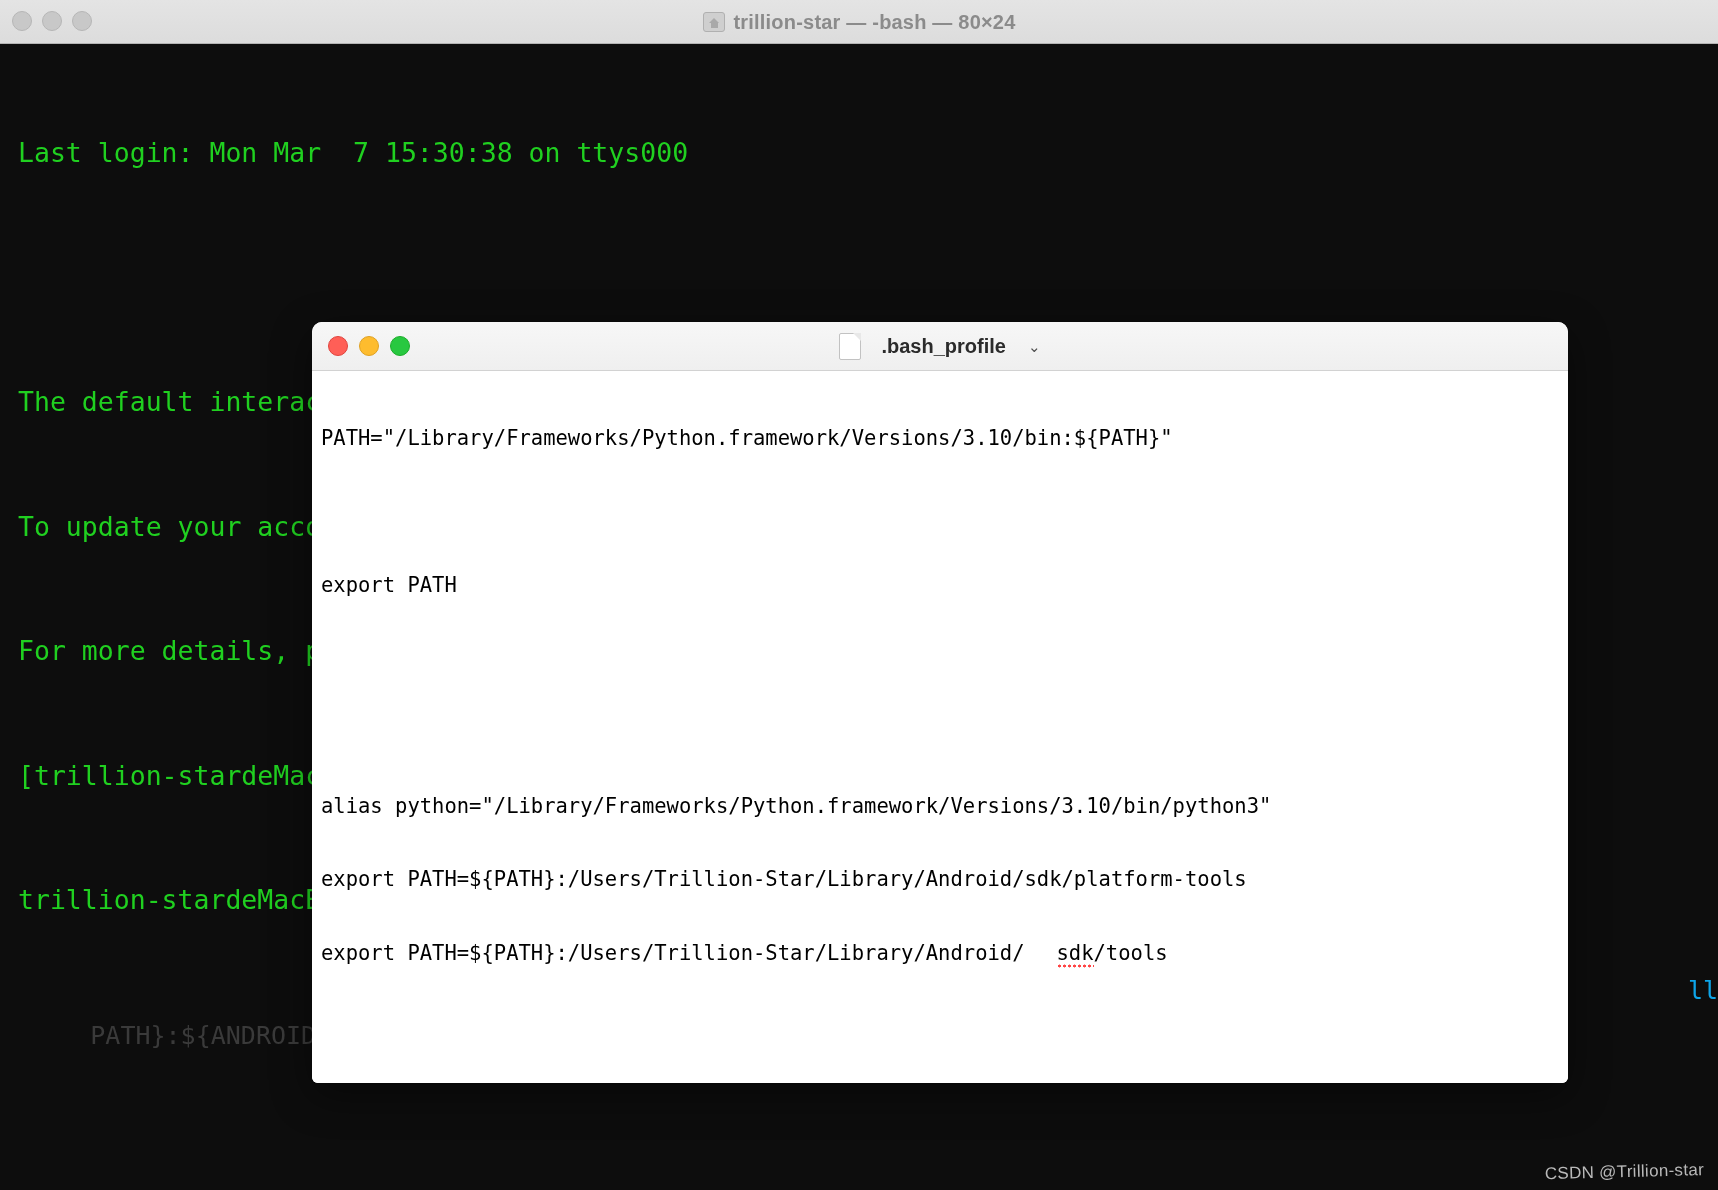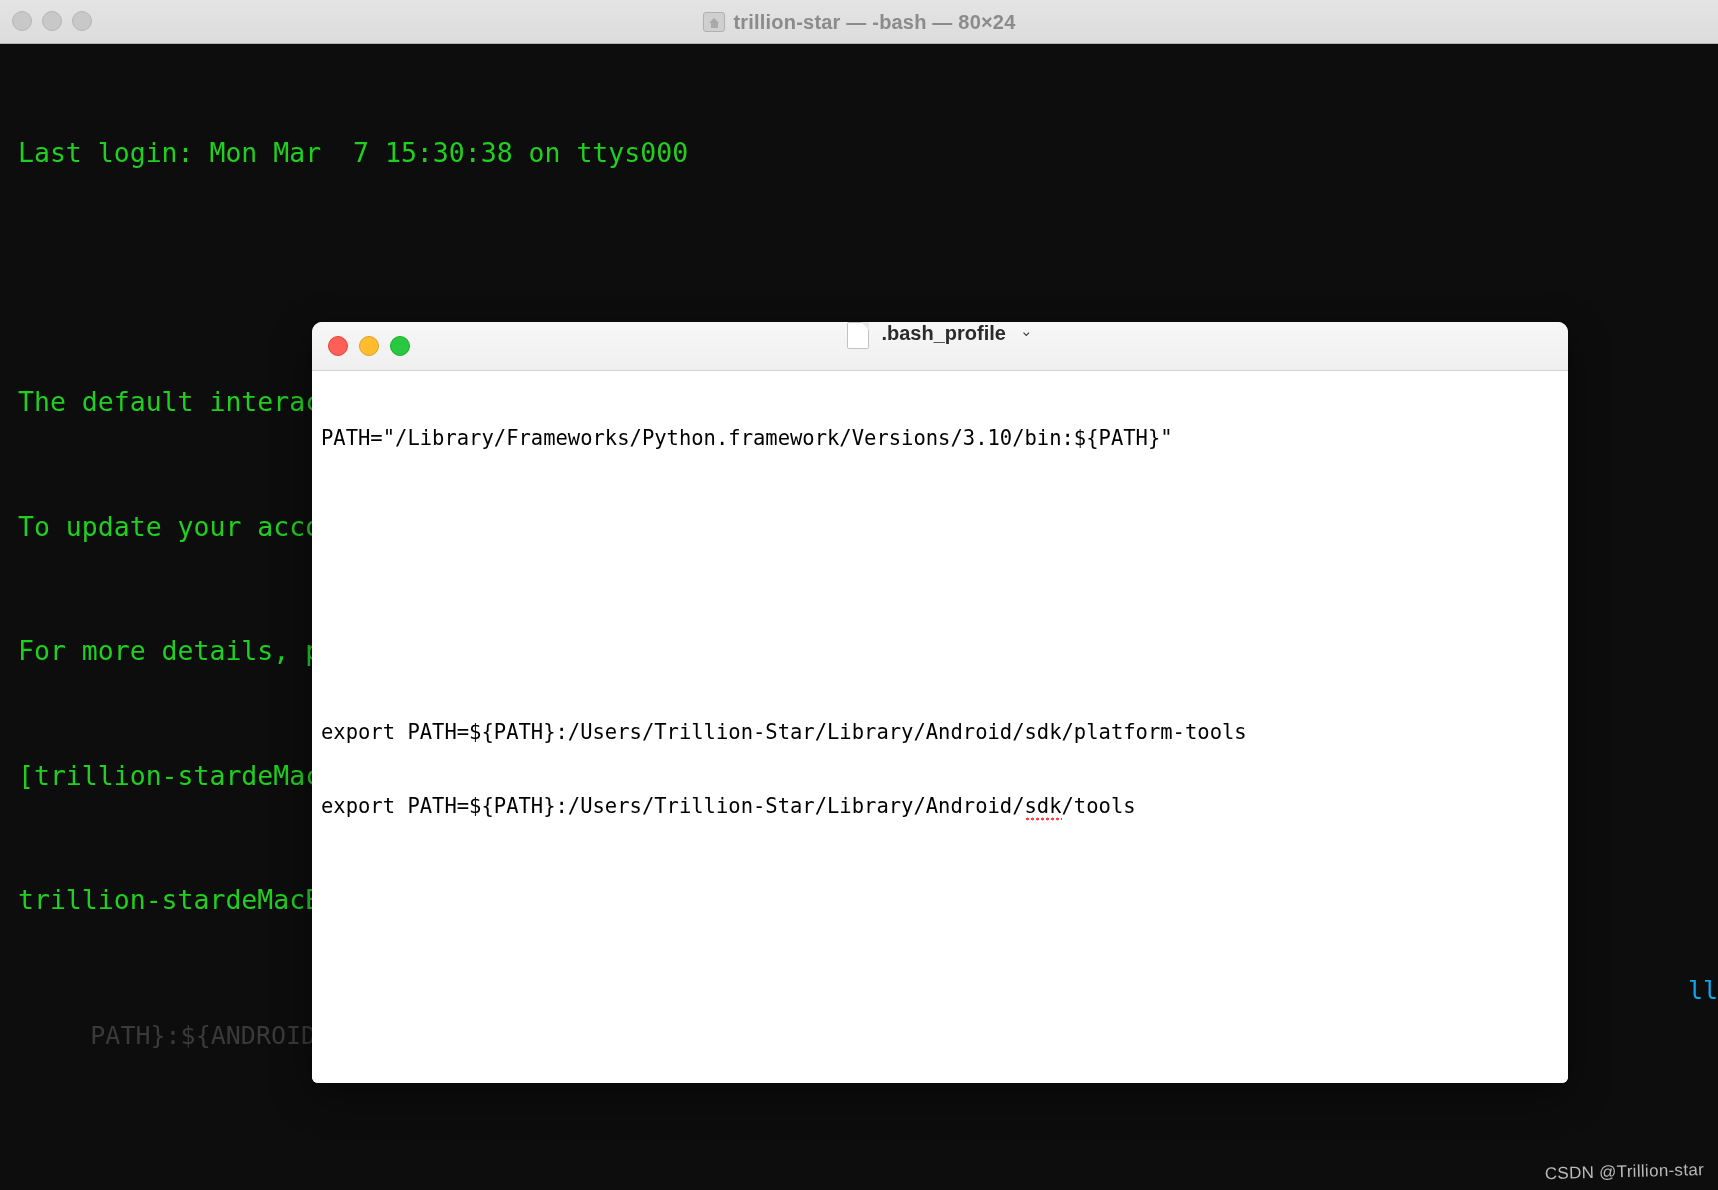--- a/index.html
+++ b/index.html
@@ -152,9 +152,9 @@
     left: 0; top: 0;
     width: 100%; height: 49px;
     display: flex;
-    align-items: flex-start;
+    align-items: center;
     justify-content: center;
-    gap: 12px;
+    gap: 20px;
     font-size: 20px;
     font-weight: bold;
     color: #2b2b2b;

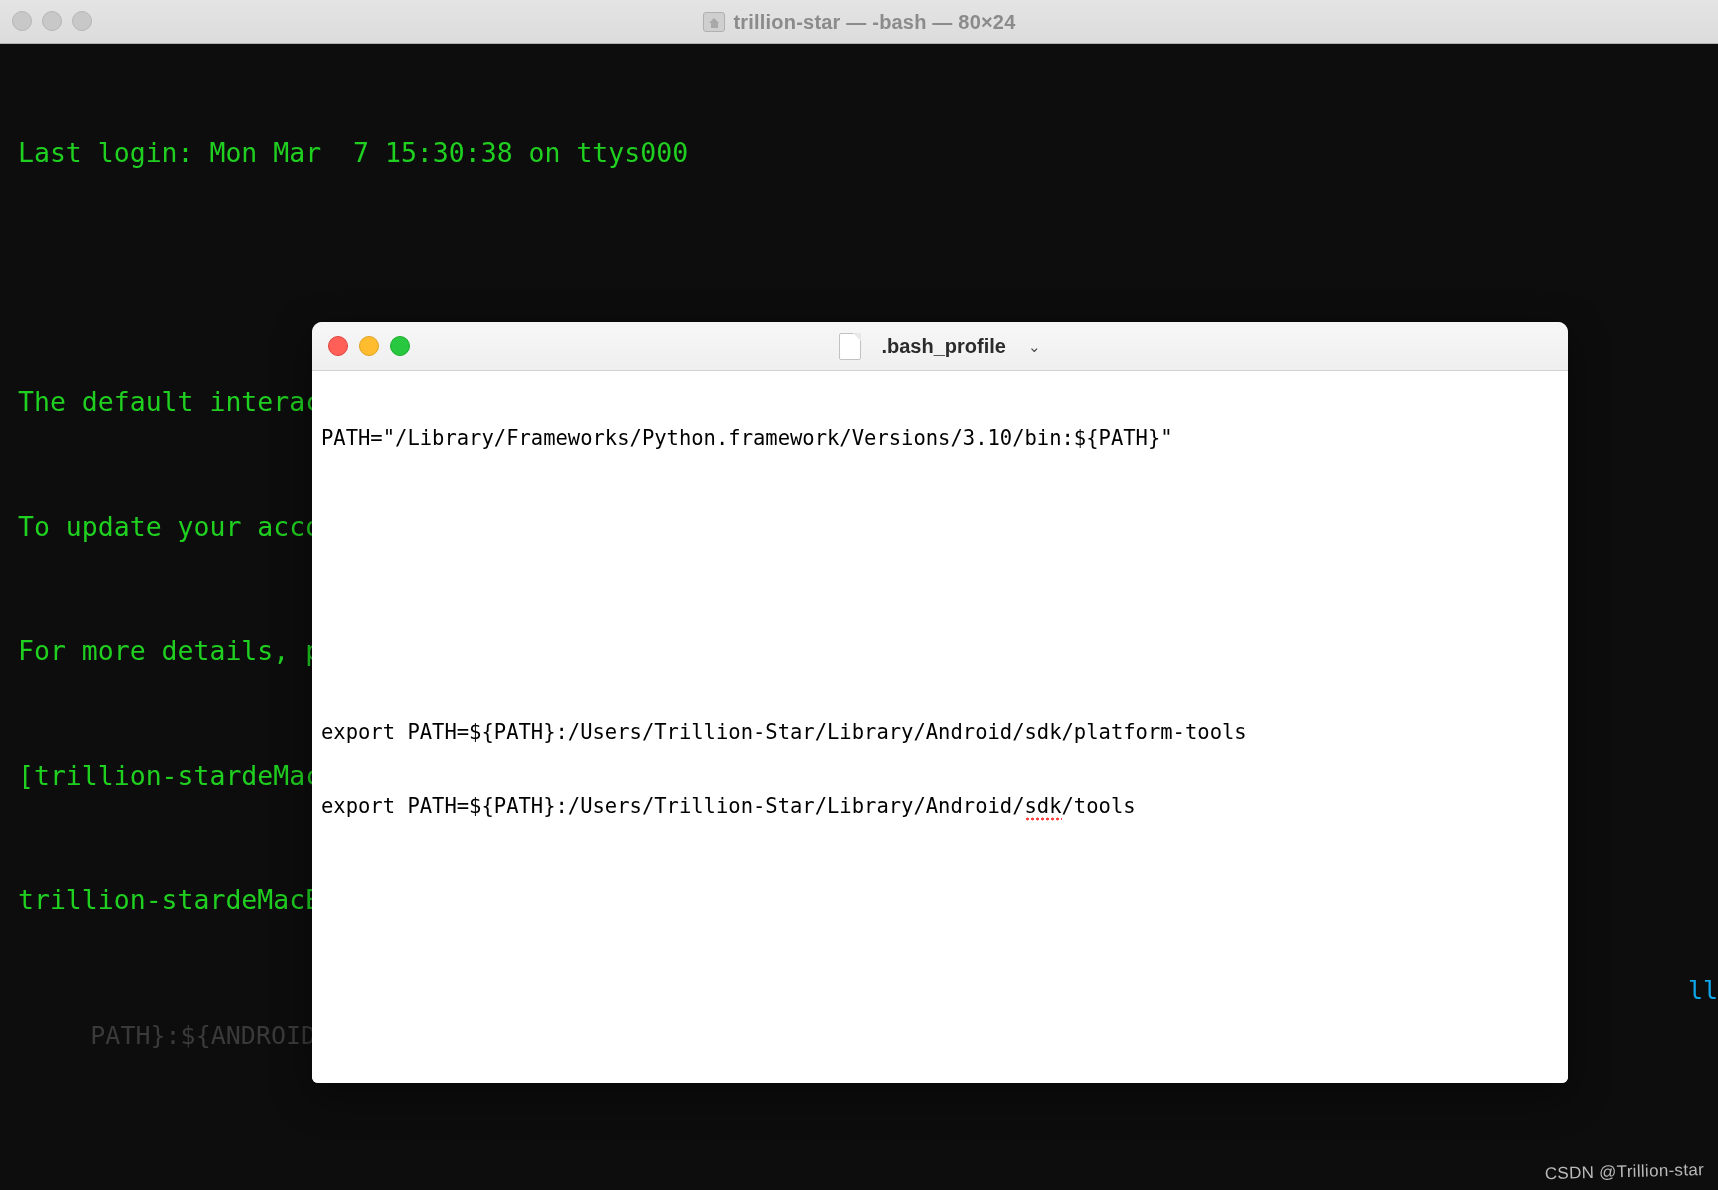--- a/index.html
+++ b/index.html
@@ -285,6 +285,7 @@
     <div id="textedit-text">
       <span class="eline">PATH="/Library/Frameworks/Python.framework/Versions/3.10/bin:${PATH}"</span>
       <span class="eline"></span>
+      <span class="eline">export PATH</span>
       <span class="eline"></span>
       <span class="eline"></span>
       <span class="eline">export PATH=${PATH}:/Users/Trillion-Star/Library/Android/sdk/platform-tools</span>

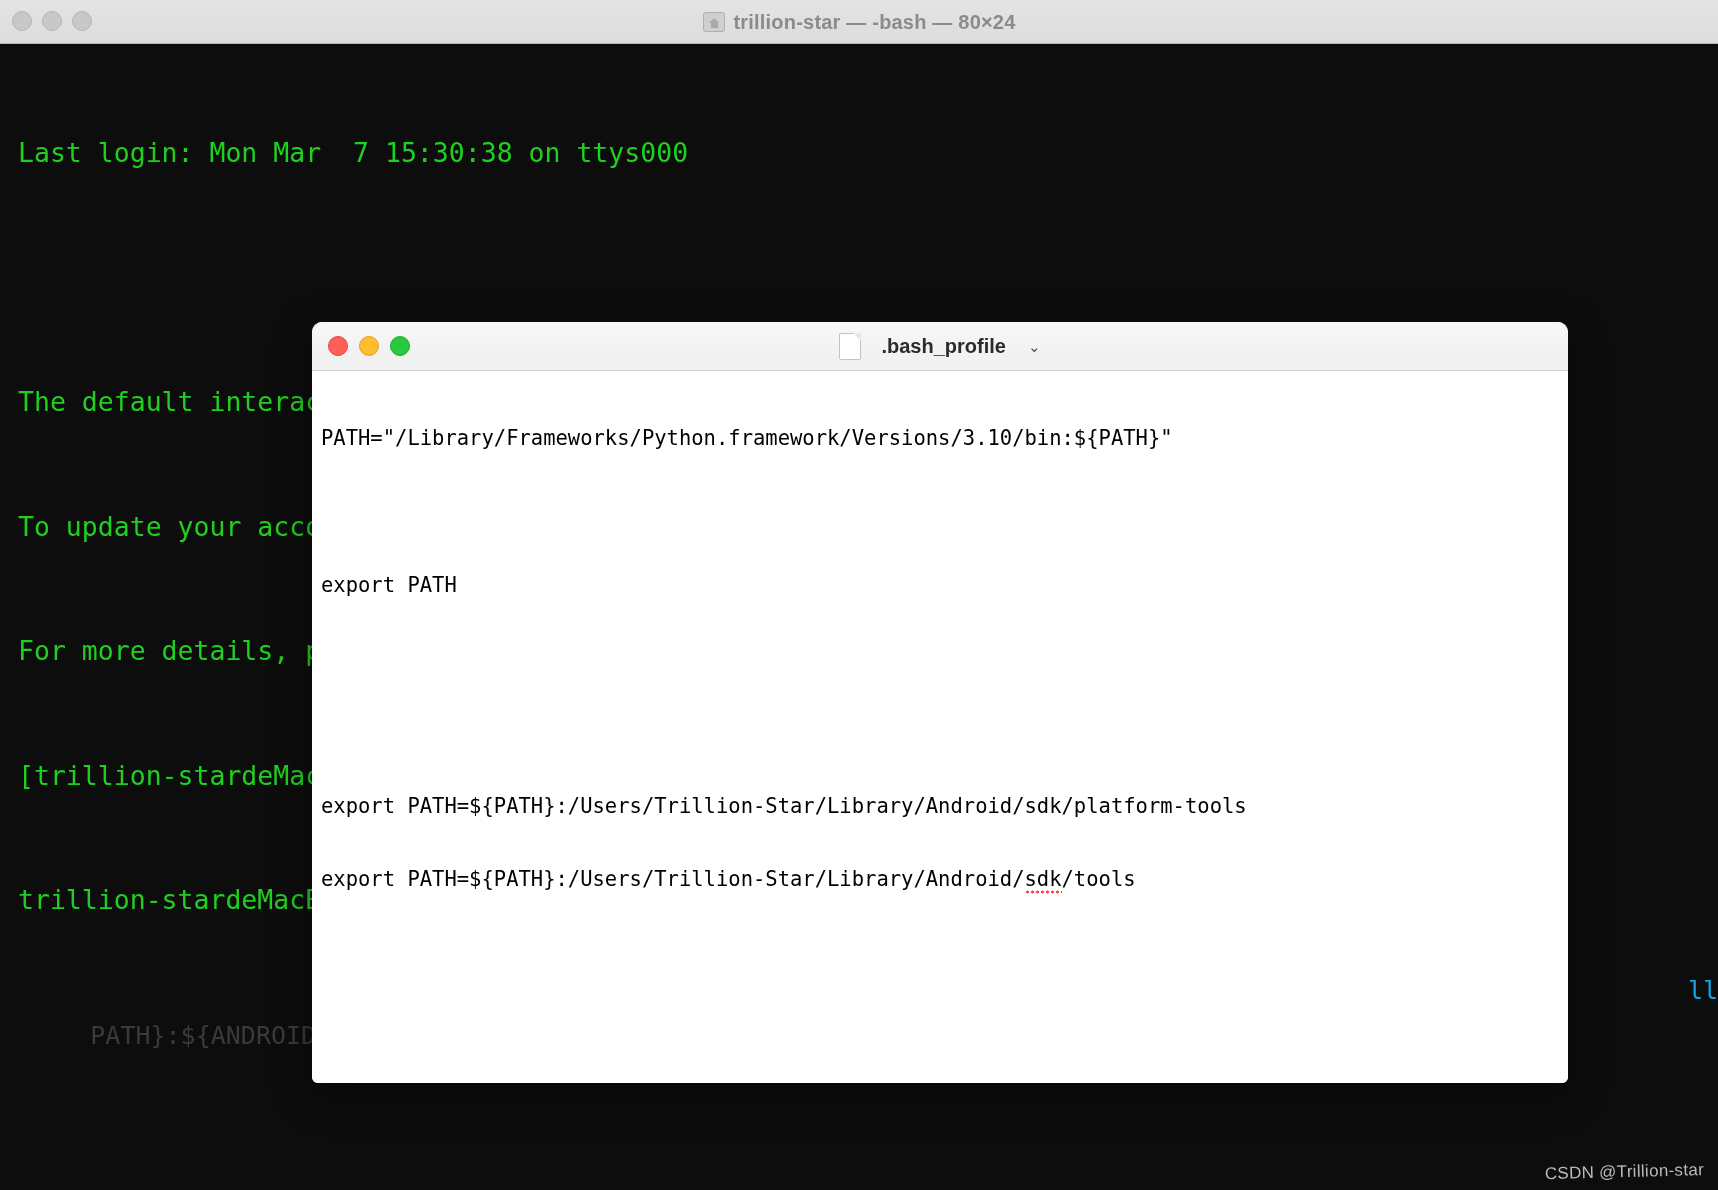--- a/index.html
+++ b/index.html
@@ -288,6 +288,7 @@
       <span class="eline">export PATH</span>
       <span class="eline"></span>
       <span class="eline"></span>
+      <span class="eline">alias python="/Library/Frameworks/Python.framework/Versions/3.10/bin/python3"</span>
       <span class="eline">export PATH=${PATH}:/Users/Trillion-Star/Library/Android/sdk/platform-tools</span>
       <span class="eline" id="misspell-line">export PATH=${PATH}:/Users/Trillion-Star/Library/Android/<span class="misspell">sdk</span>/tools</span>
     </div>

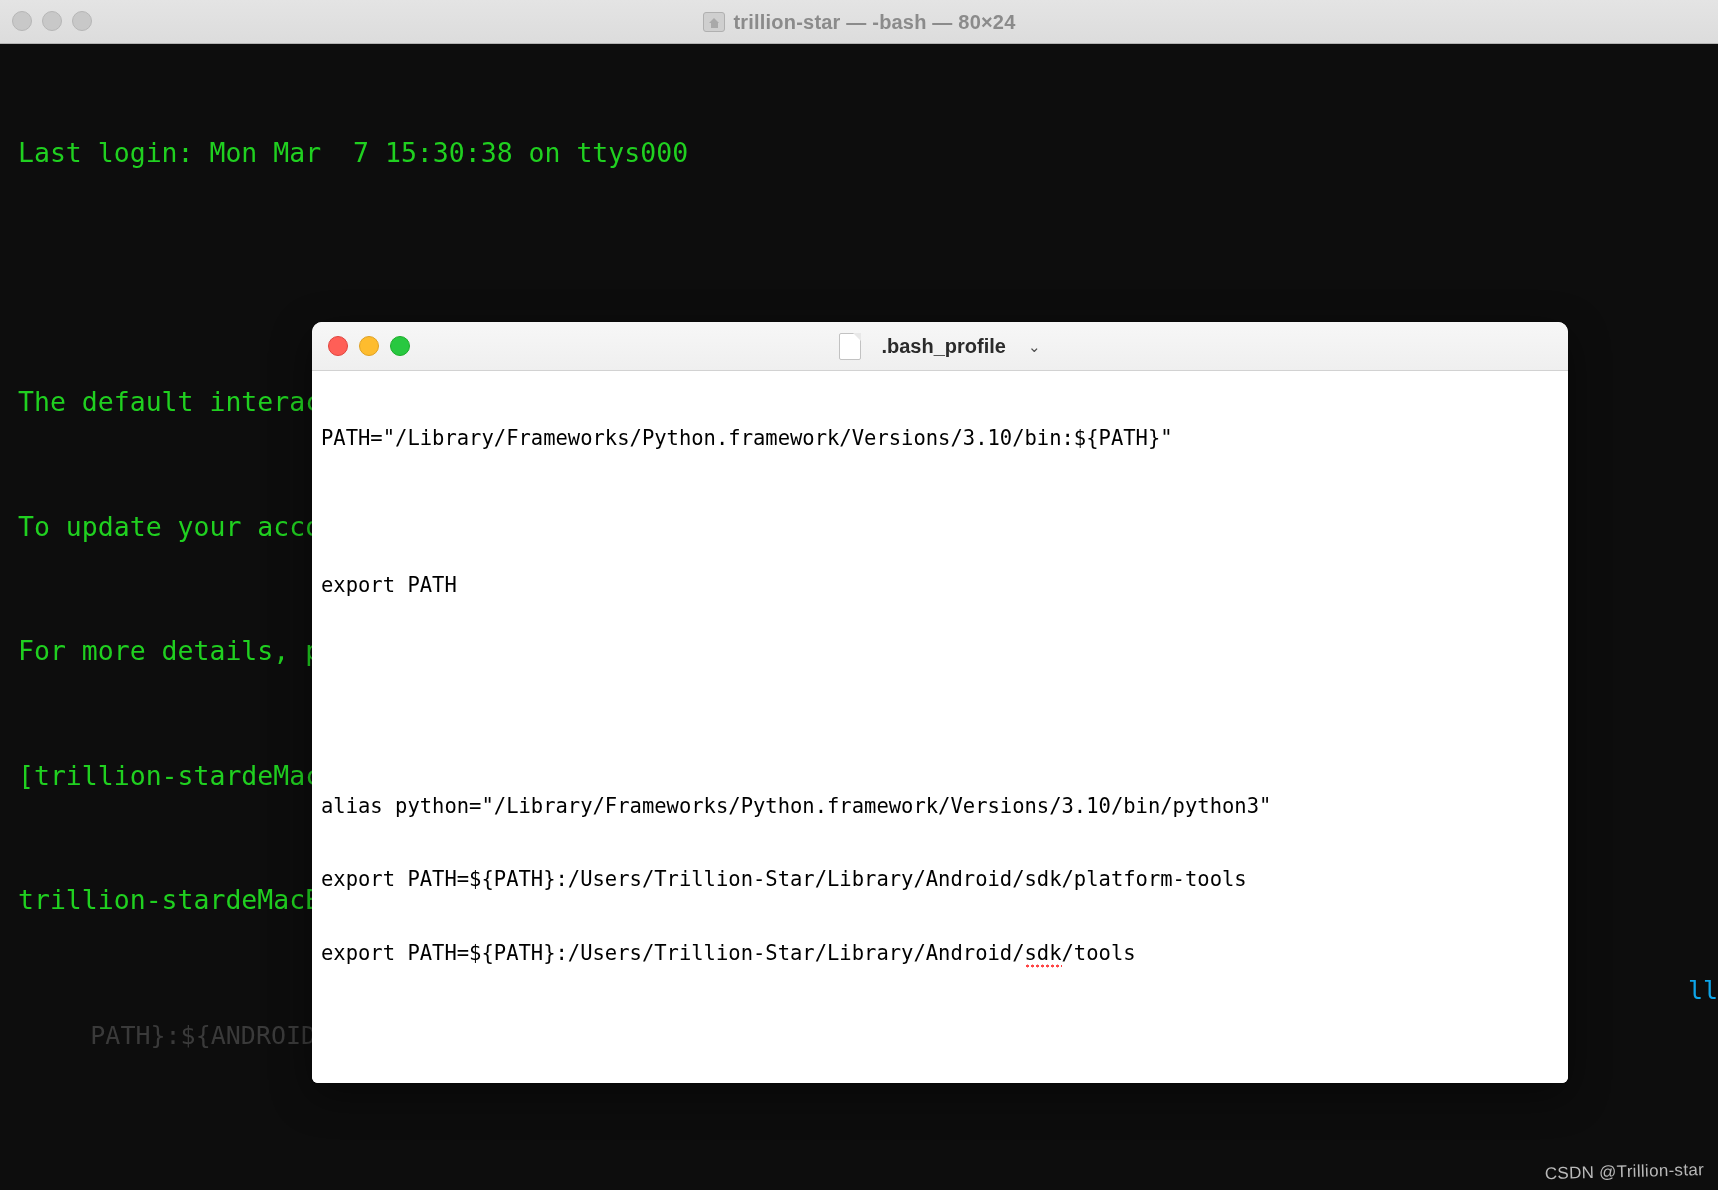--- a/index.html
+++ b/index.html
@@ -205,6 +205,7 @@
     background-repeat: repeat-x;
     background-position: 0 bottom;
     padding-bottom: 3px;
+    margin-left: 32px;
   }
 
   

